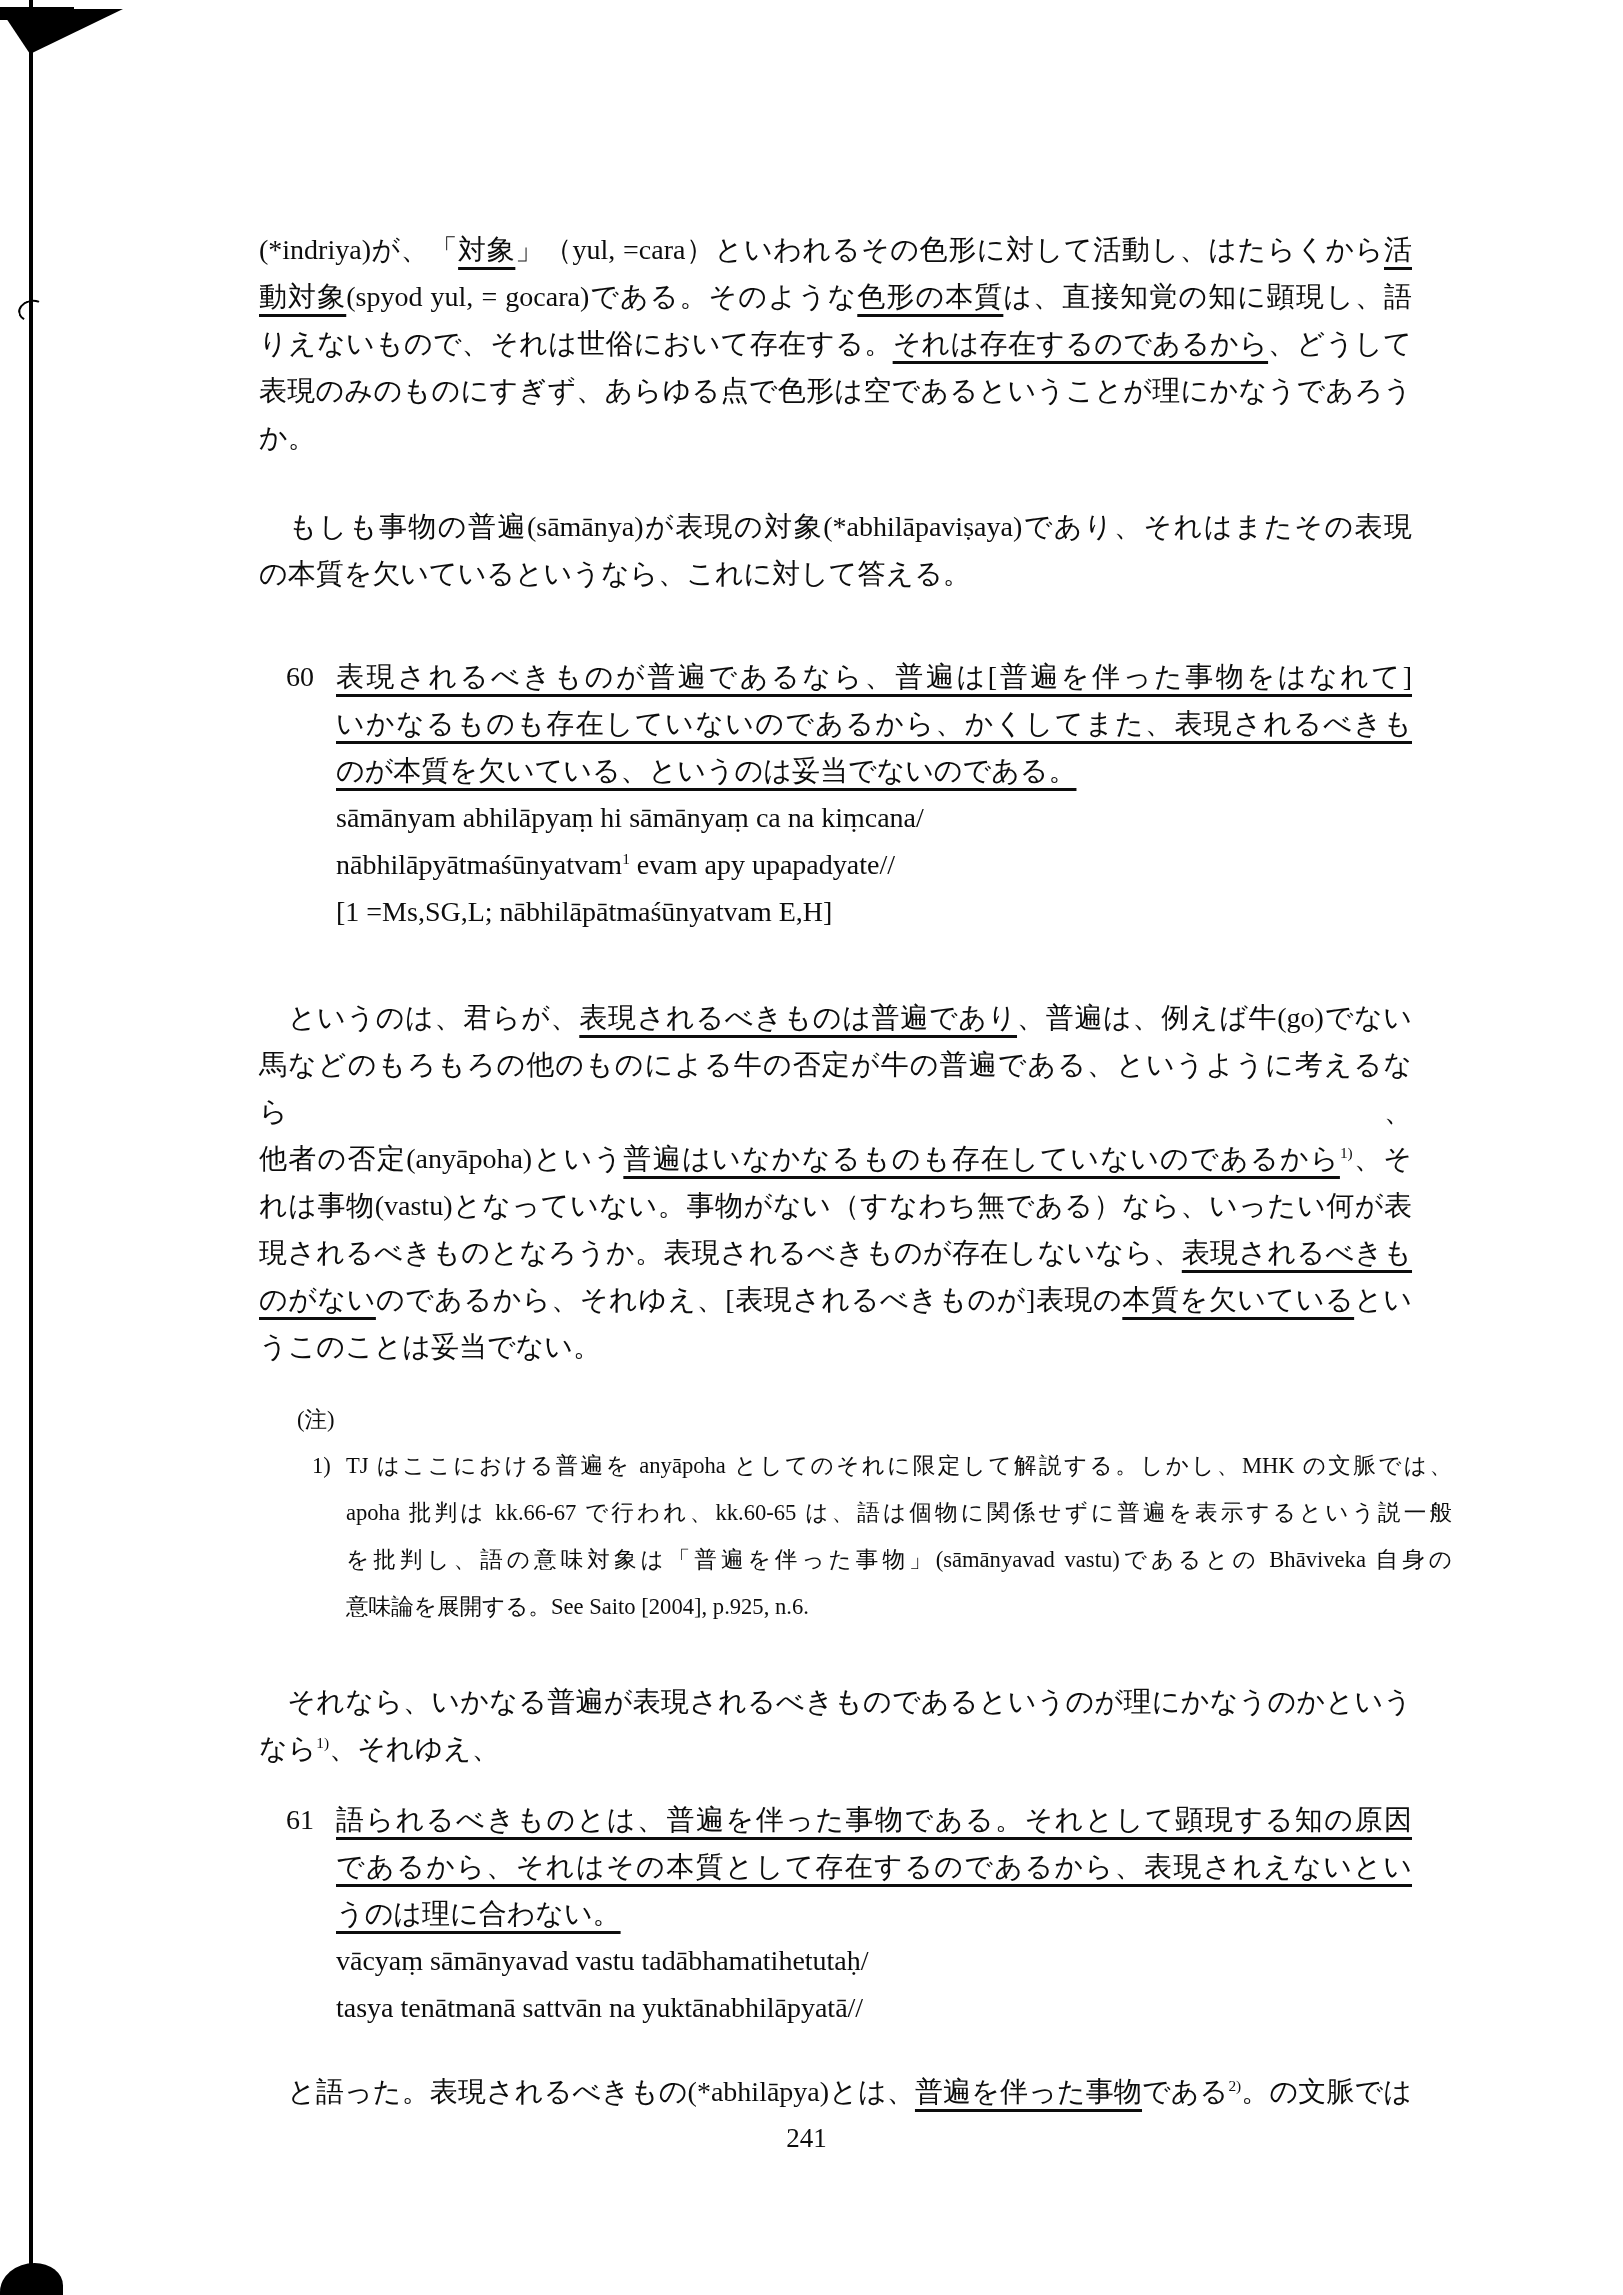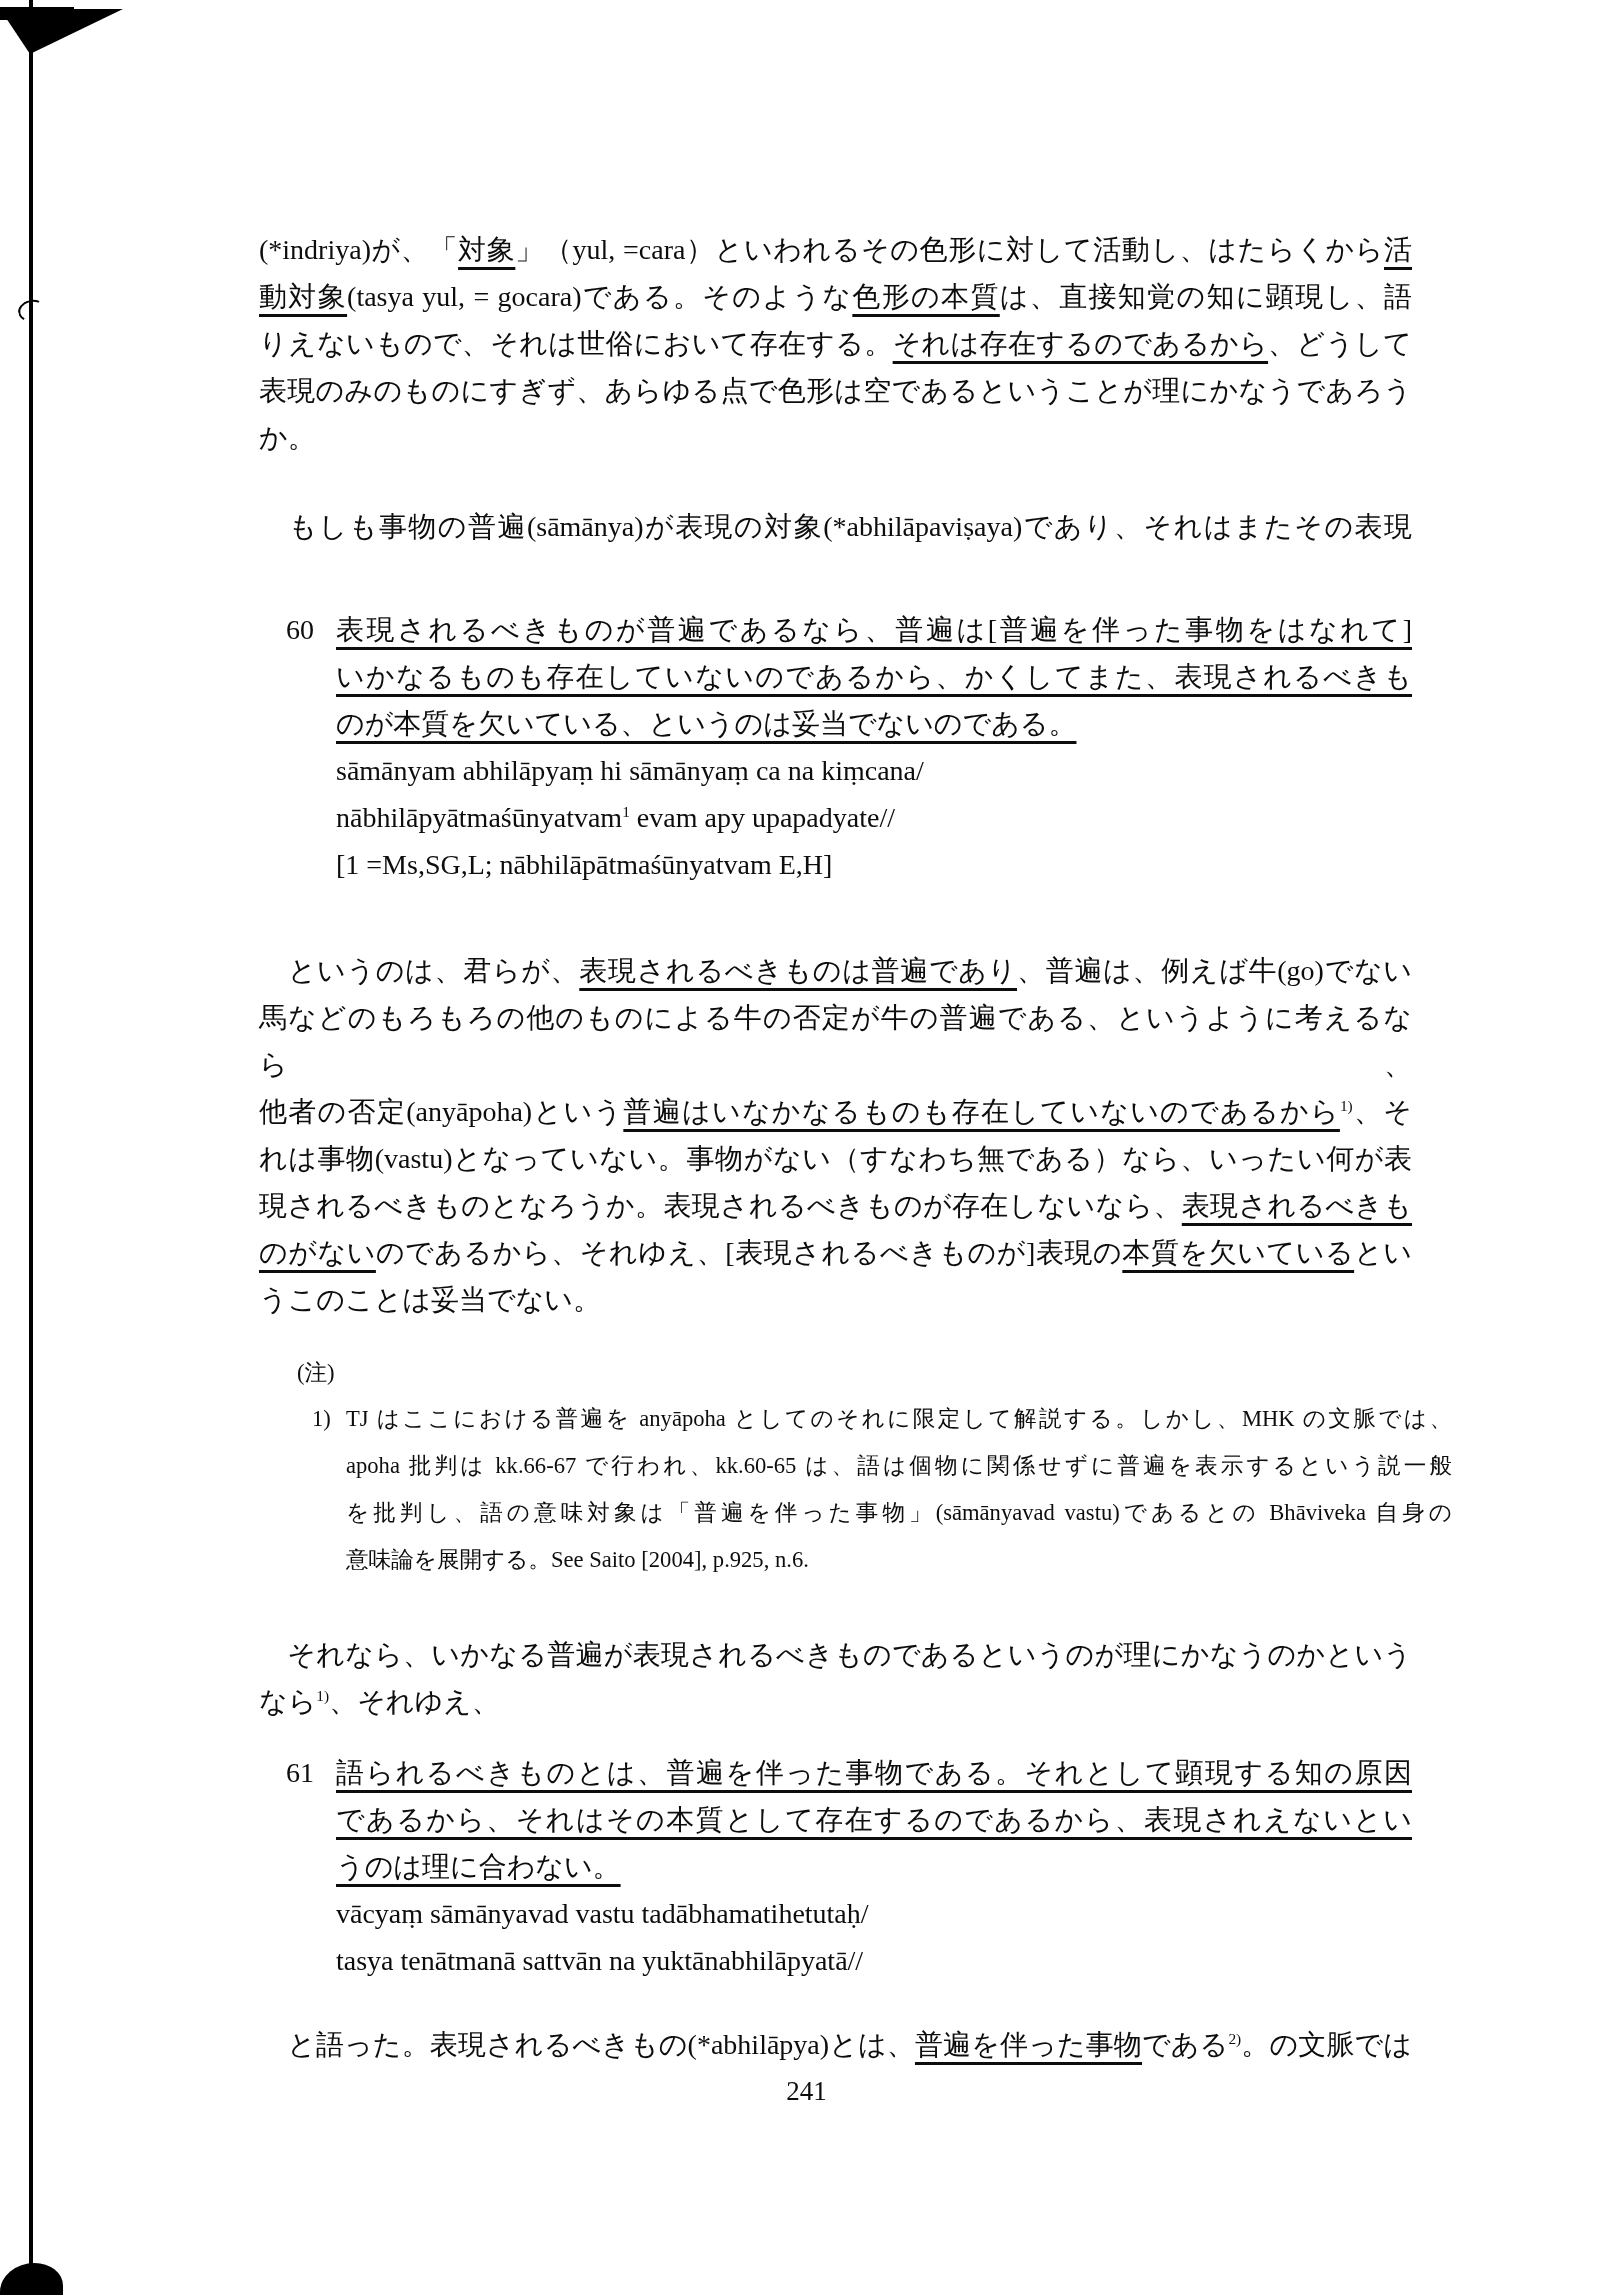--- a/index.html
+++ b/index.html
@@ -65,7 +65,7 @@
 
     <div class="para para-p1">
         <div class="line jl"><span>(*indriya)が、「</span><span class="u">対象</span><span>」（yul, =cara）といわれるその色形に対して活動し、はたらくから</span><span class="u">活</span></div>
-        <div class="line jl"><span class="u">動対象</span><span>(tasya yul, = gocara)である。そのような</span><span class="u">色形の本質</span><span>は、直接知覚の知に顕現し、語</span></div>
+        <div class="line jl"><span class="u">動対象</span><span>(spyod yul, = gocara)である。そのような</span><span class="u">色形の本質</span><span>は、直接知覚の知に顕現し、語</span></div>
         <div class="line jl"><span>りえないもので、それは世俗において存在する。</span><span class="u">それは存在するのであるから</span><span>、どうして</span></div>
         <div class="line jl"><span>表現のみのものにすぎず、あらゆる点で色形は空であるということが理にかなうであろう</span></div>
         <div class="line"><span>か。</span></div>

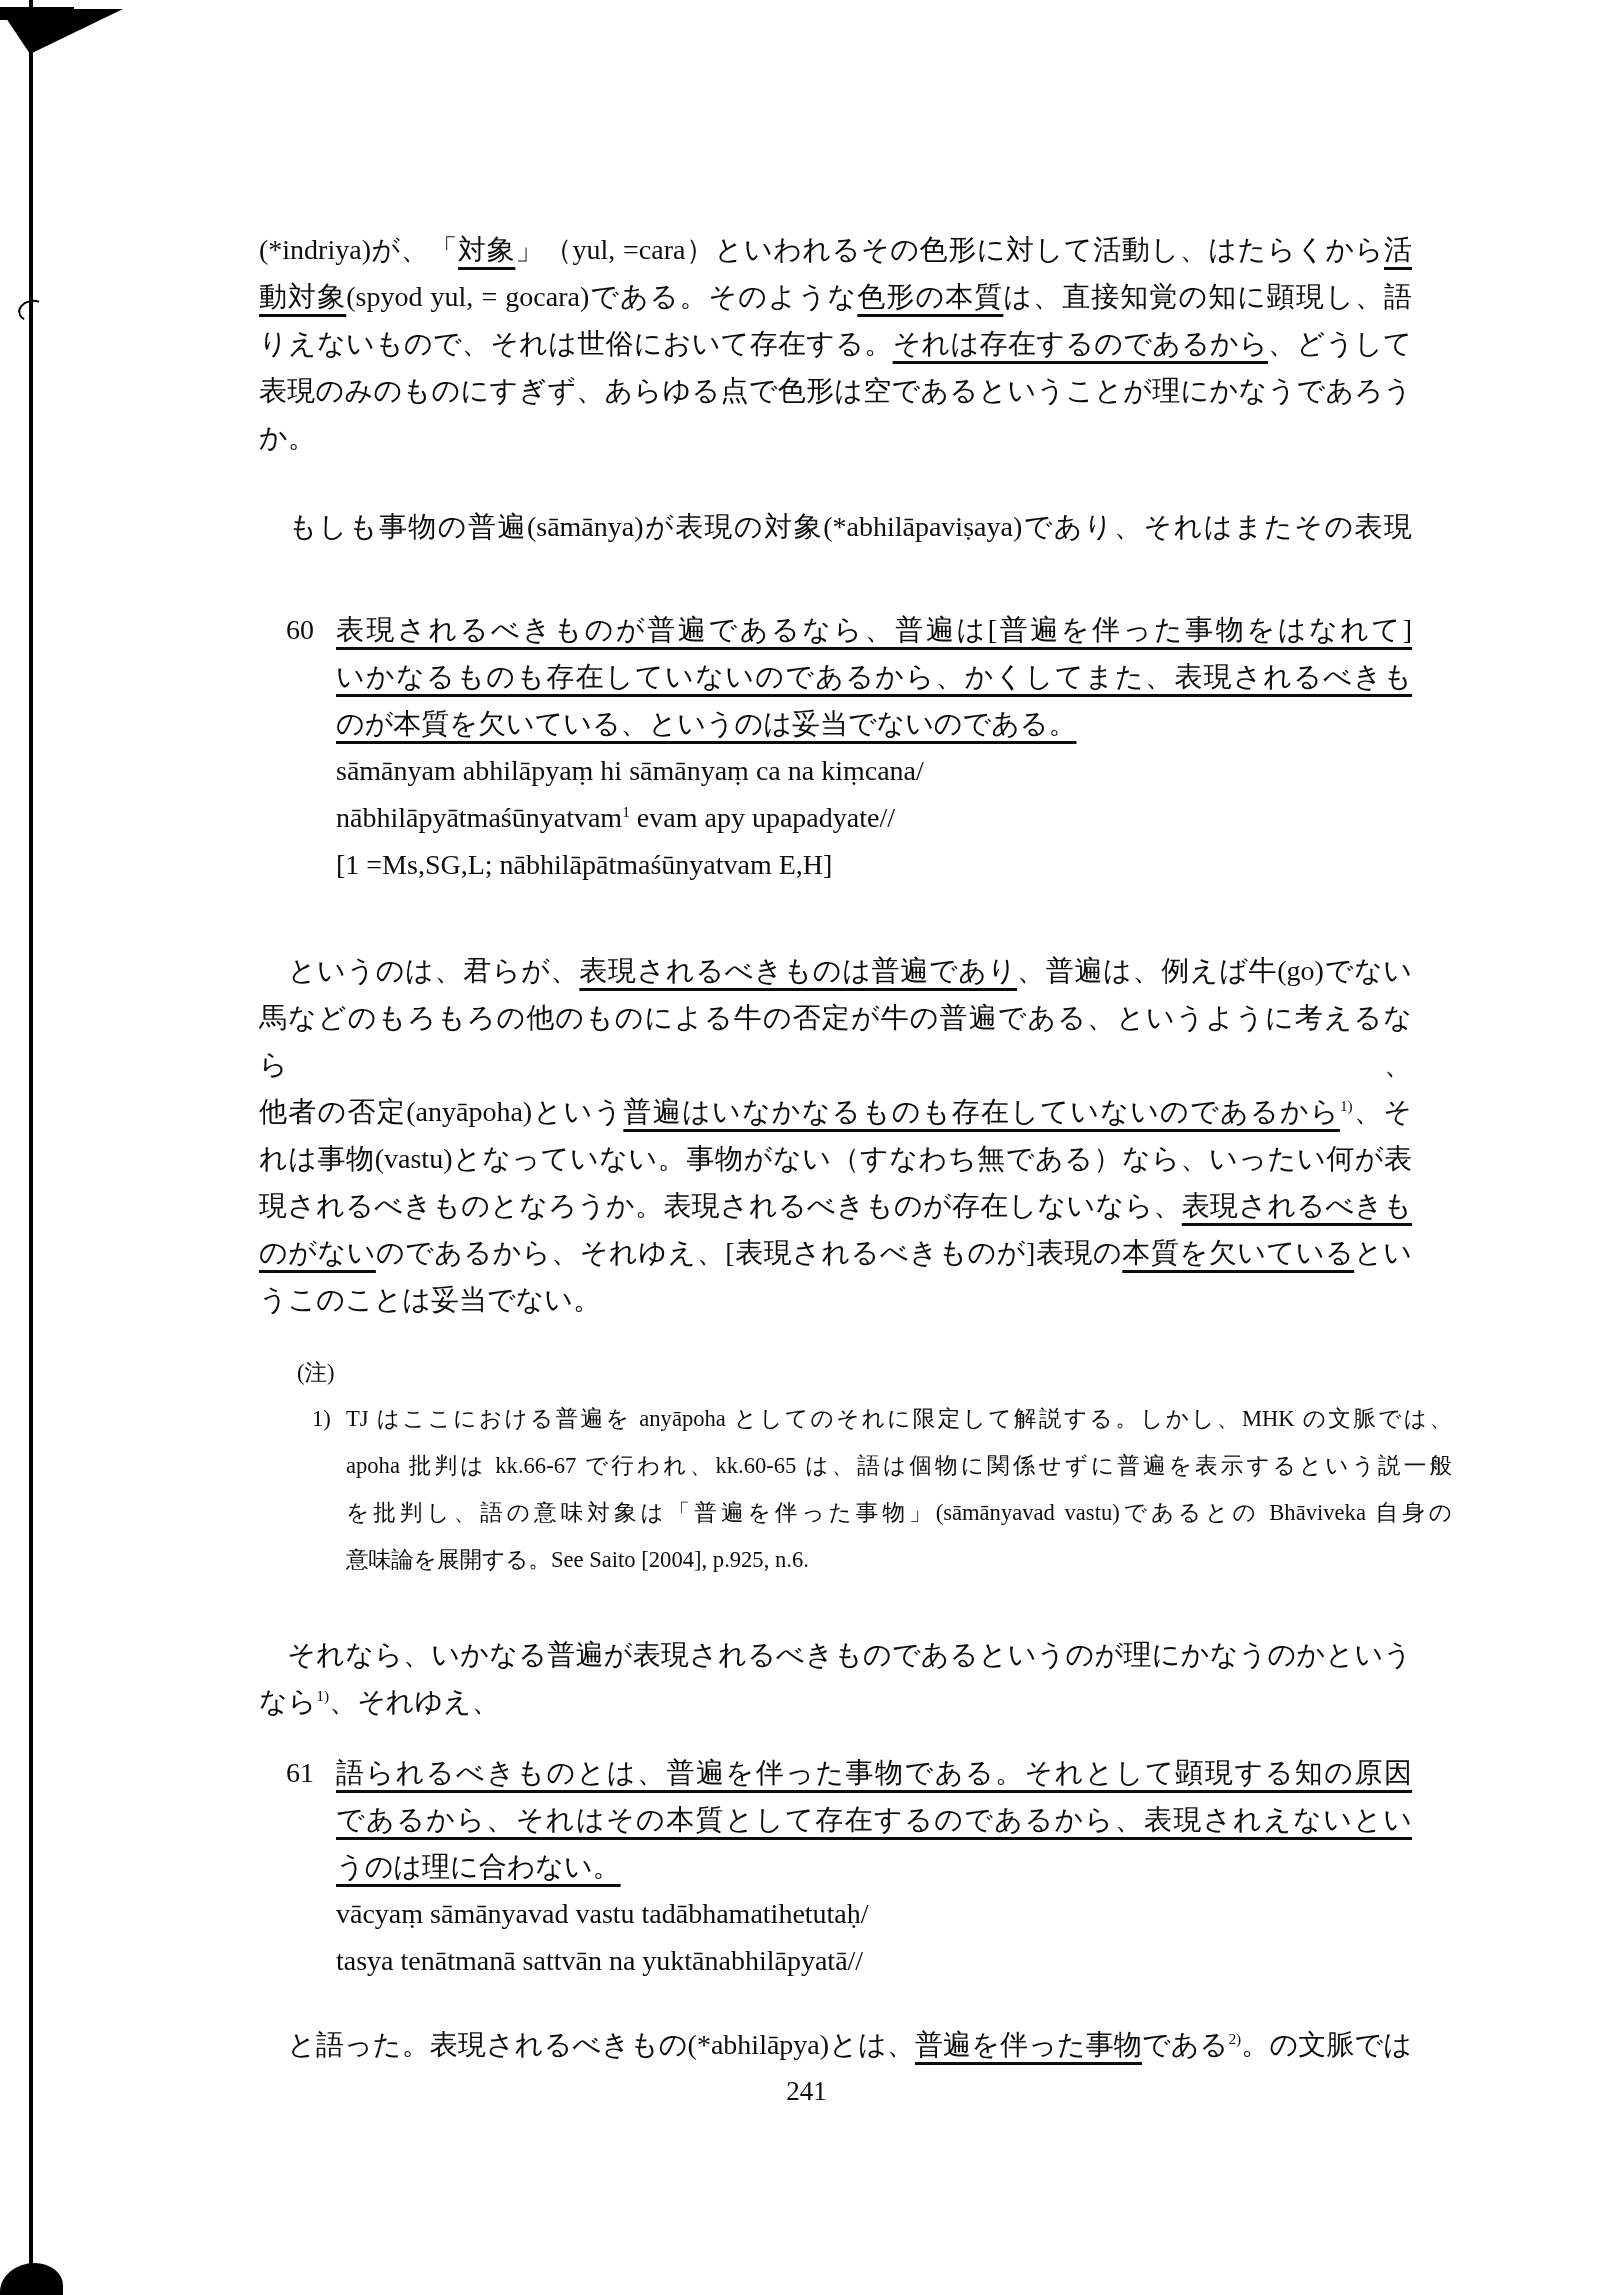--- a/index.html
+++ b/index.html
@@ -73,6 +73,7 @@
 
     <div class="para para-p2">
         <div class="line jl"><span>　もしも事物の普遍(sāmānya)が表現の対象(*abhilāpaviṣaya)であり、それはまたその表現</span></div>
+        <div class="line"><span>の本質を欠いているというなら、これに対して答える。</span></div>
       </div>
 
     <div class="verse verse-60">

